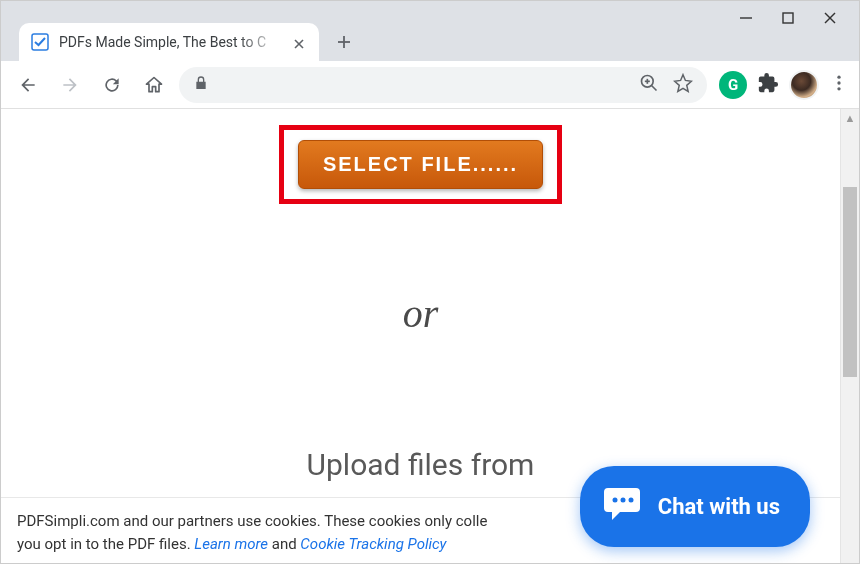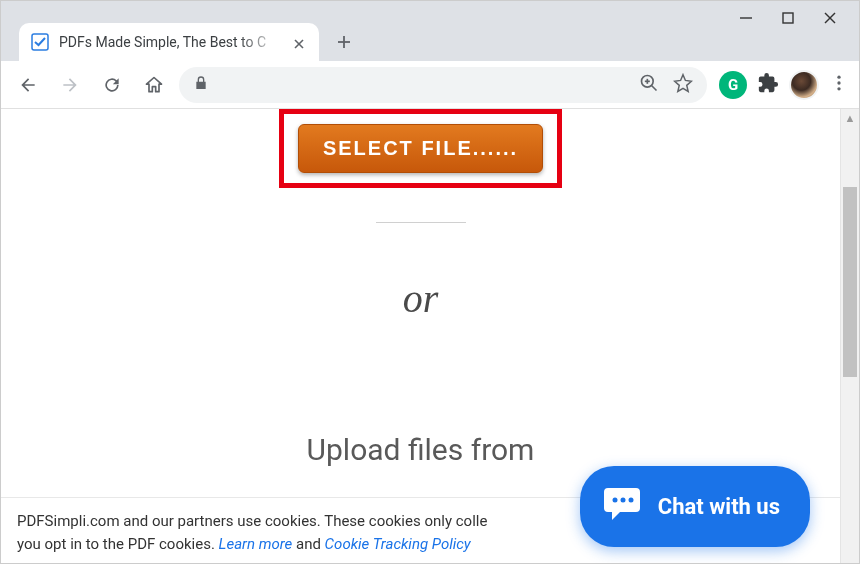--- a/index.html
+++ b/index.html
@@ -163,7 +163,7 @@
 
 
 .highlight-box{
-  margin-top: 0px;
+  margin-top: 16px;
   border: 5px solid #e60012;
   padding: 10px 14px;
 }

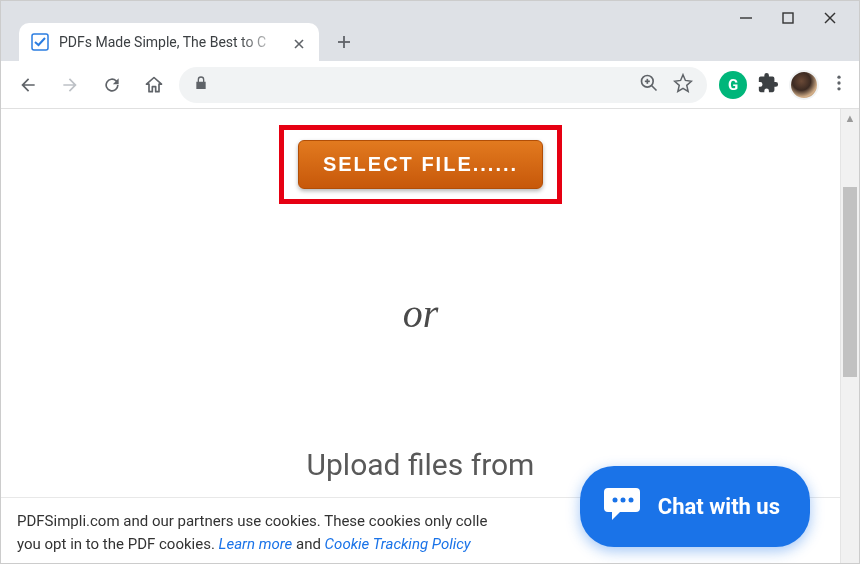--- a/index.html
+++ b/index.html
@@ -384,7 +384,7 @@
 
     <div class="cookie-banner">
       <span>PDFSimpli.com and our partners use cookies. These cookies only colle</span><br>
-      <span>you opt in to the PDF cookies. </span><a href="#">Learn more</a><span> and </span><a href="#">Cookie Tracking Policy</a>
+      <span>you opt in to the PDF files. </span><a href="#">Learn more</a><span> and </span><a href="#">Cookie Tracking Policy</a>
     </div>
 
     <div class="chat-widget">

